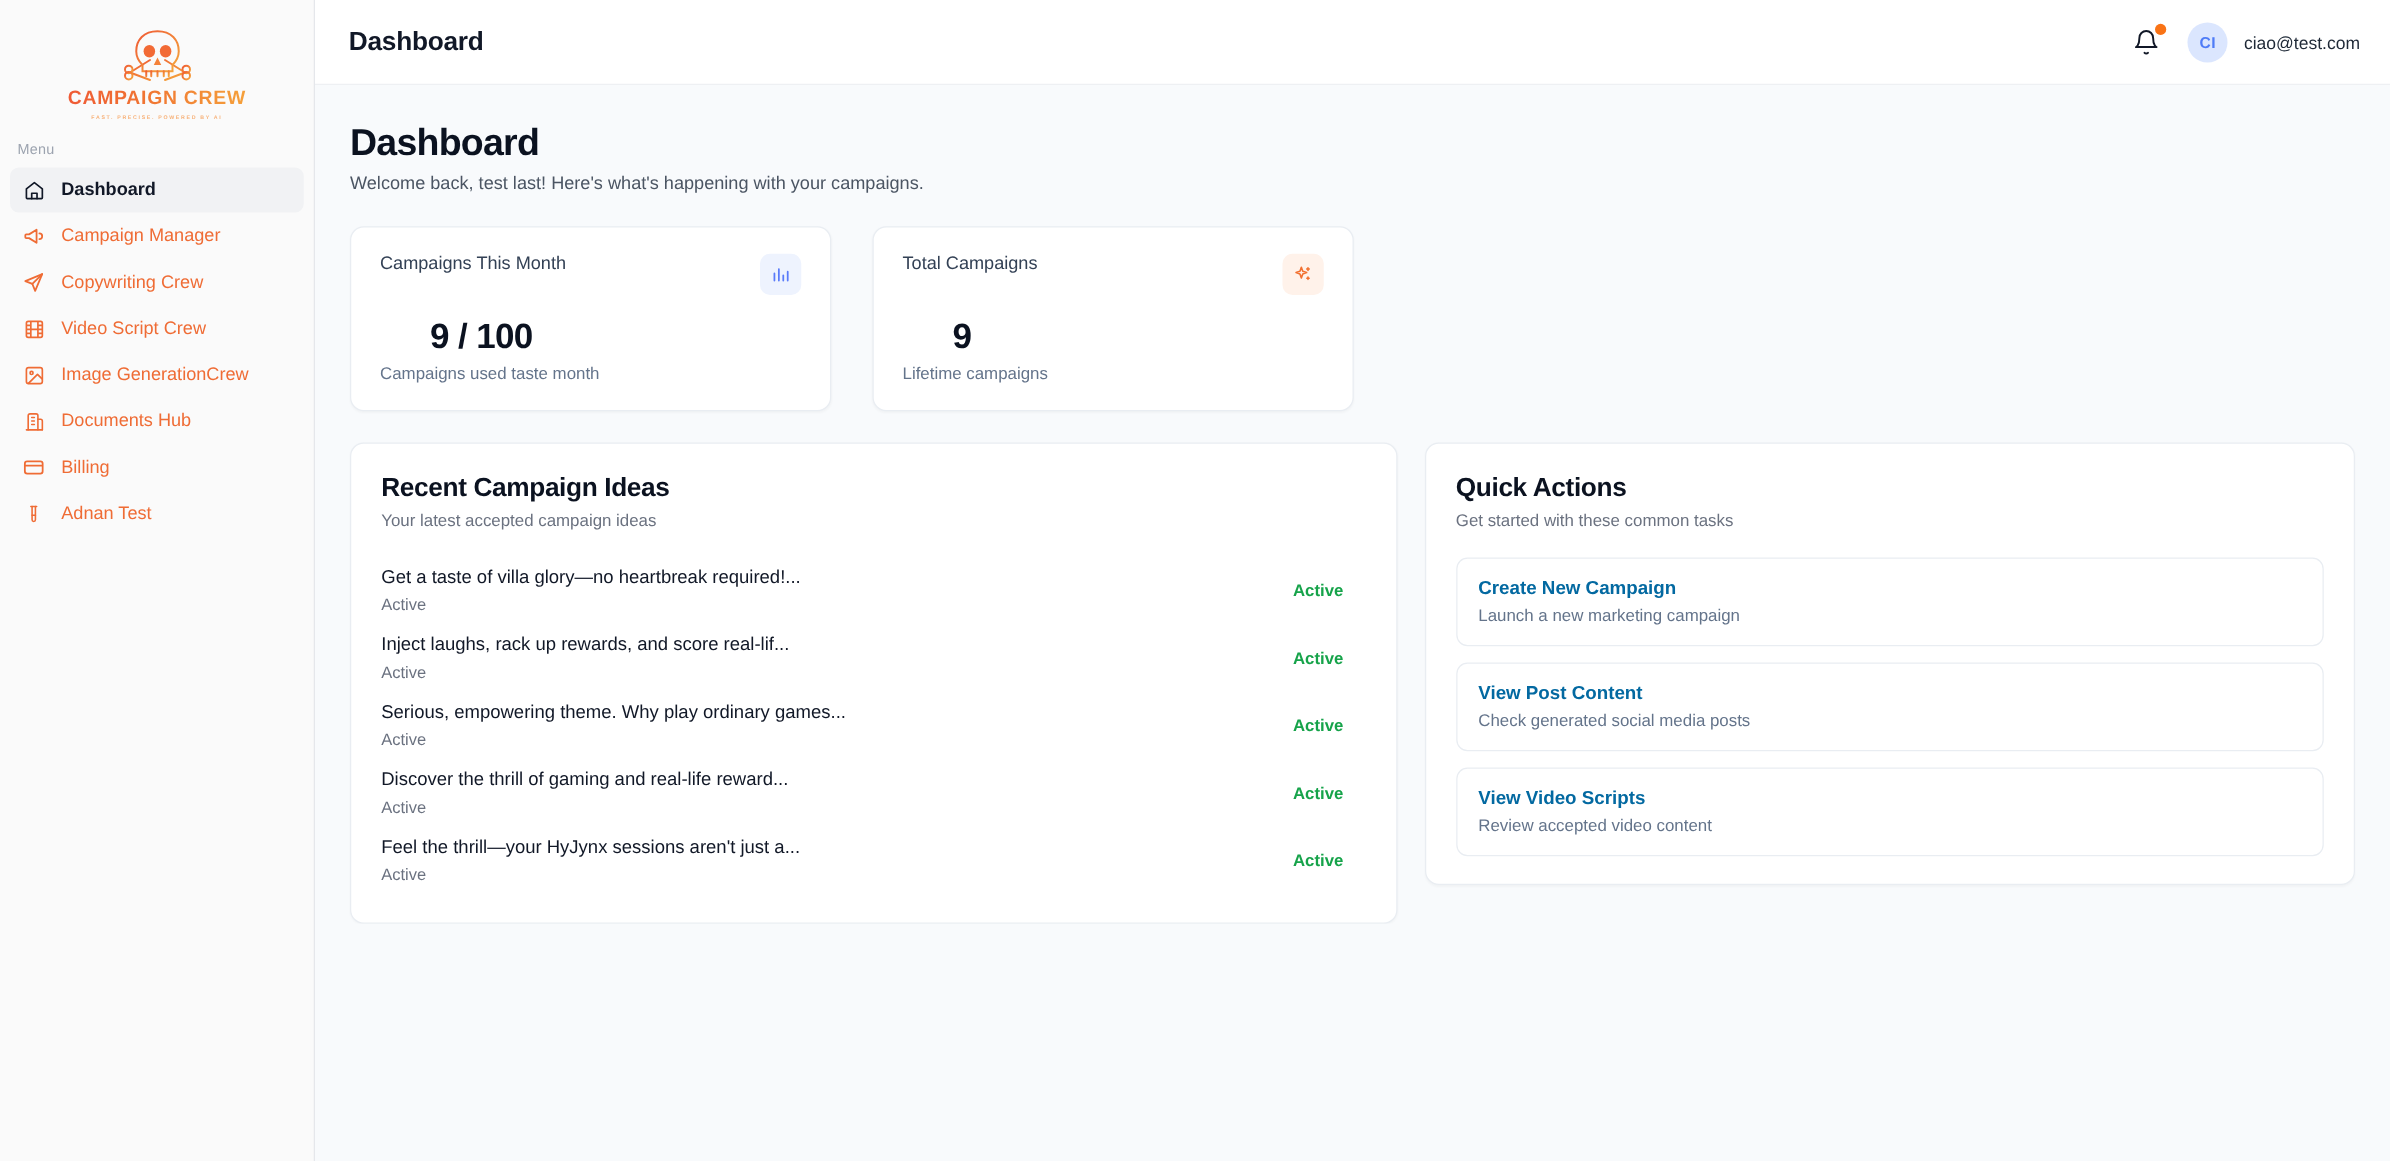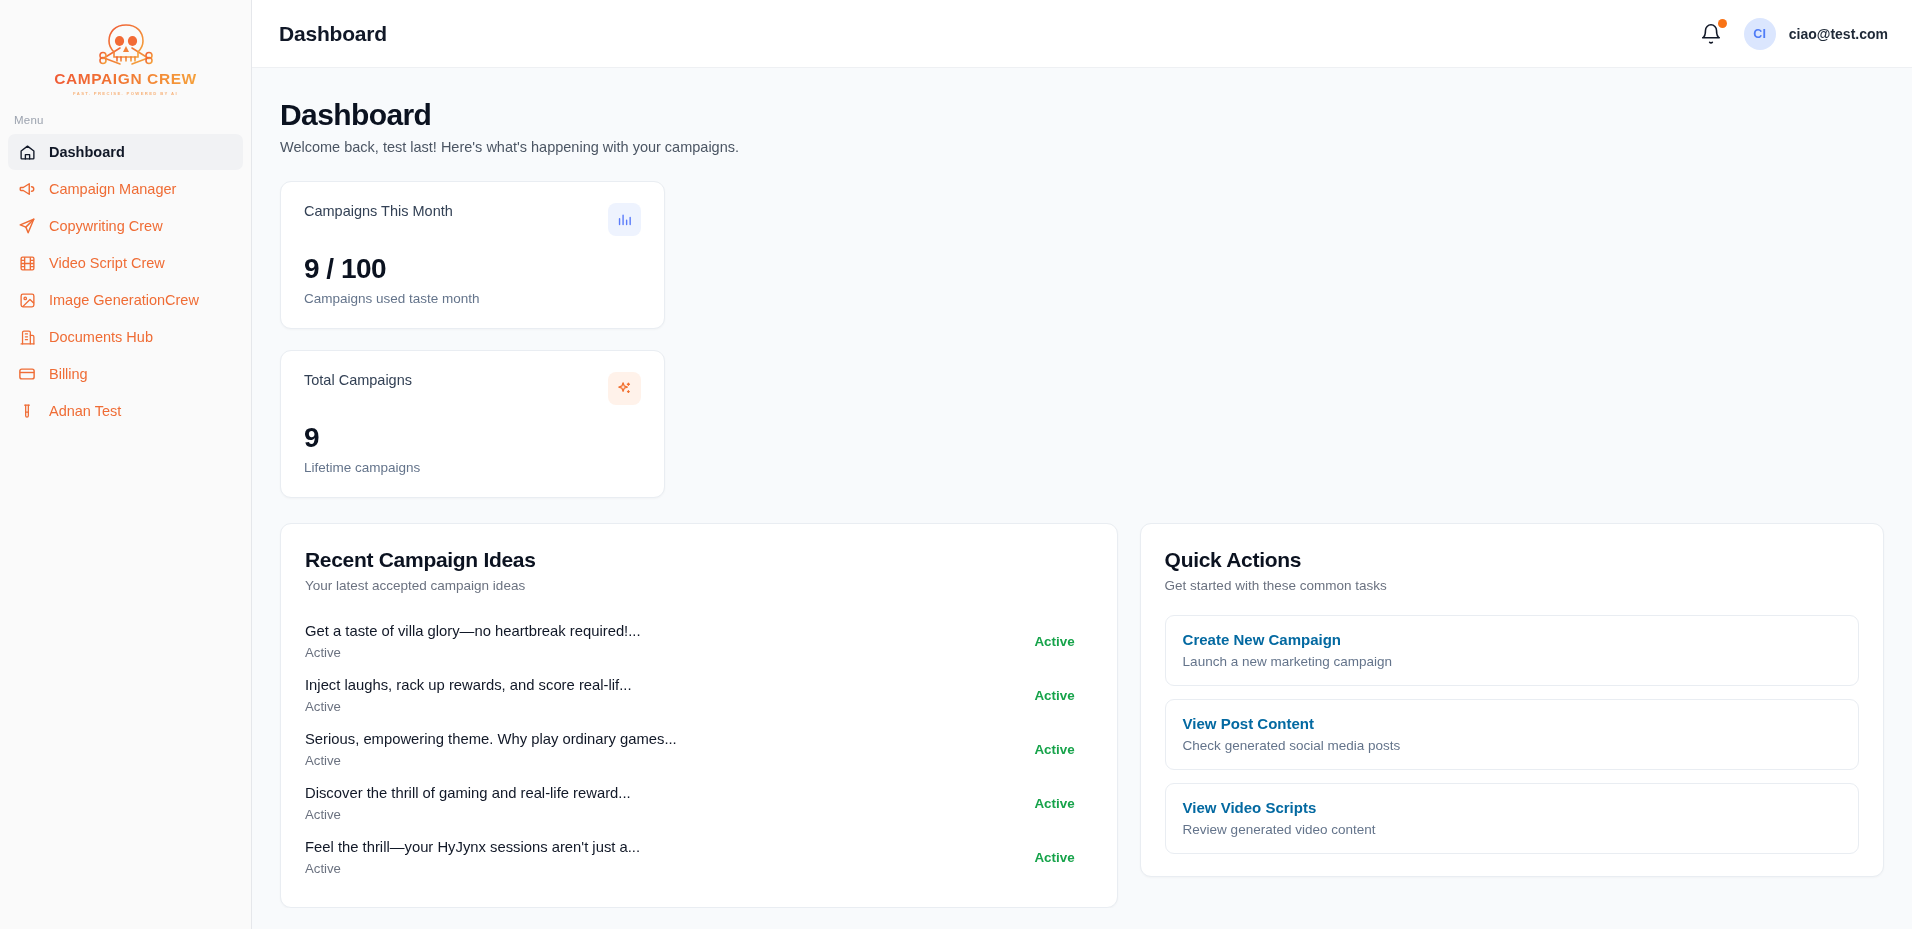--- a/index.html
+++ b/index.html
@@ -128,7 +128,7 @@
     display: flex; align-items: center; justify-content: center;
     font-size: 12.5px; font-weight: 700; letter-spacing: 0.3px;
   }
-  .user-email { font-size: 14px; font-weight: 700; color: #1f2937; }
+  .user-email { font-size: 14px; font-weight: 400; color: #1f2937; }
 
   .content { padding: 30px 28px 0 28px; overflow: hidden; }
 

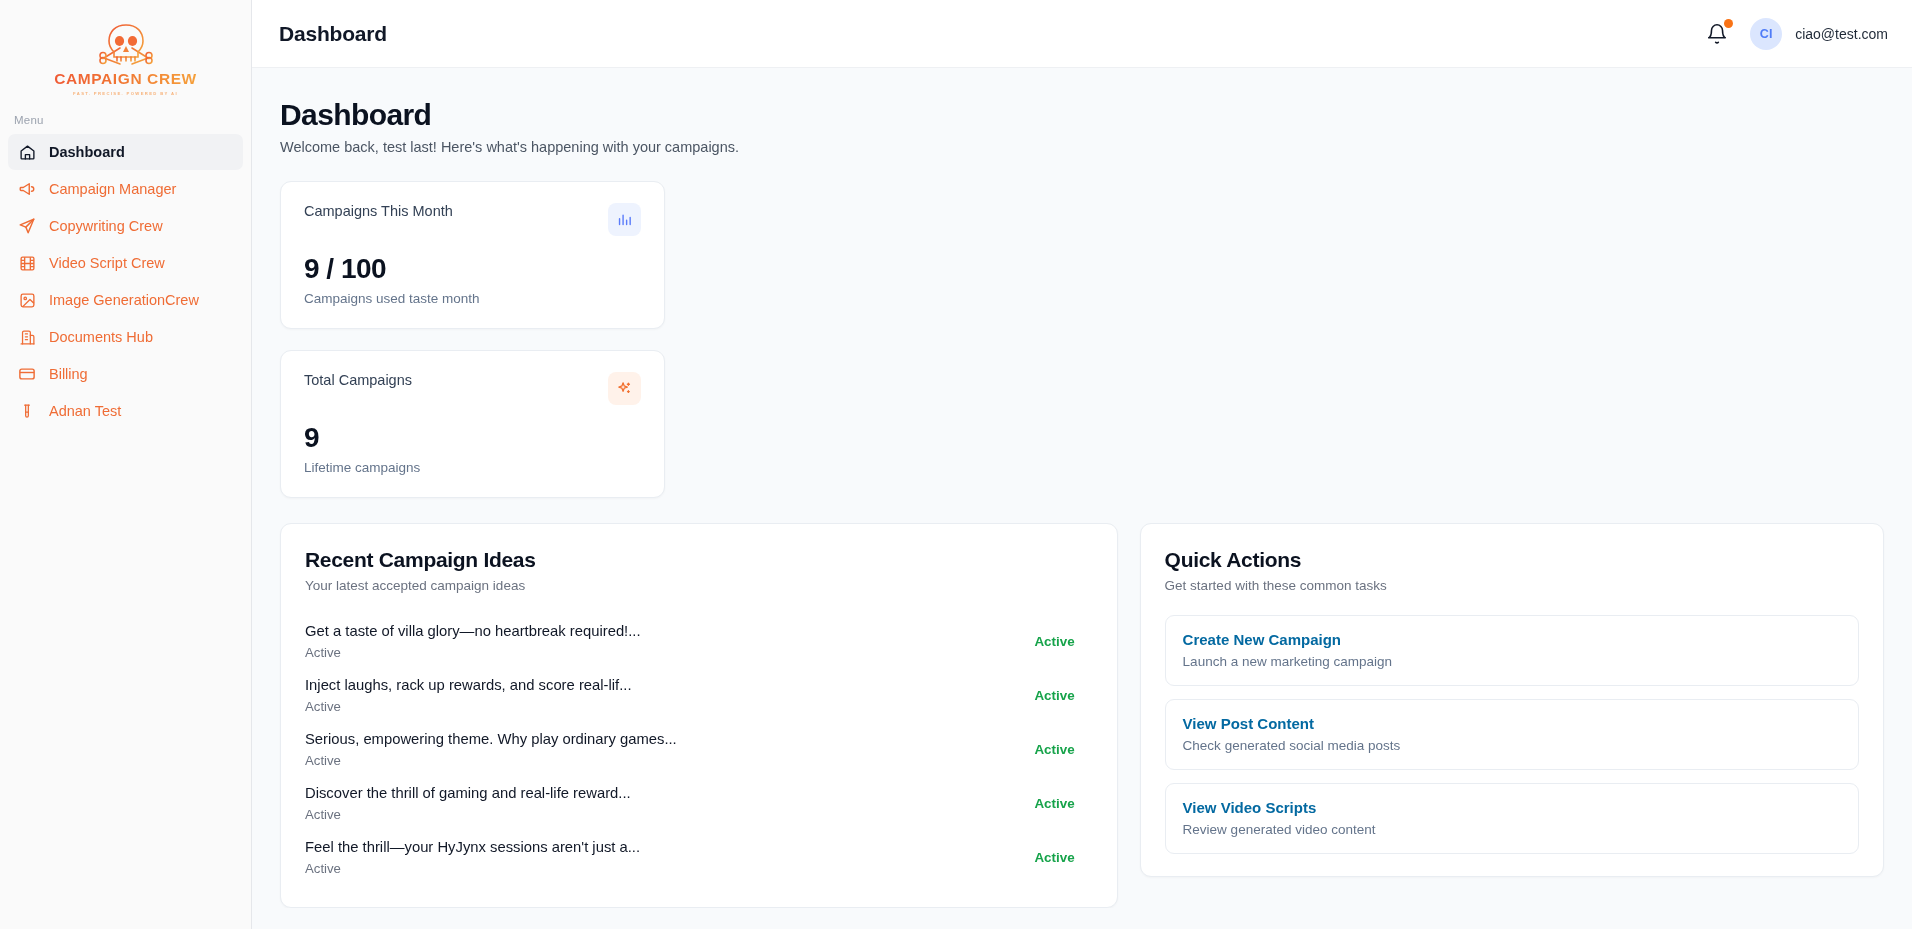--- a/index.html
+++ b/index.html
@@ -136,7 +136,7 @@
   .page-sub { font-size: 14.5px; color: #4b5563; margin-top: 7px; }
 
   
-  .stats { display: flex; gap: 21px; margin-top: 26px; flex-direction: column; }
+  .stats { display: flex; gap: 33px; margin-top: 26px; }
   .stat-card {
     width: 385px;
     background: #ffffff;

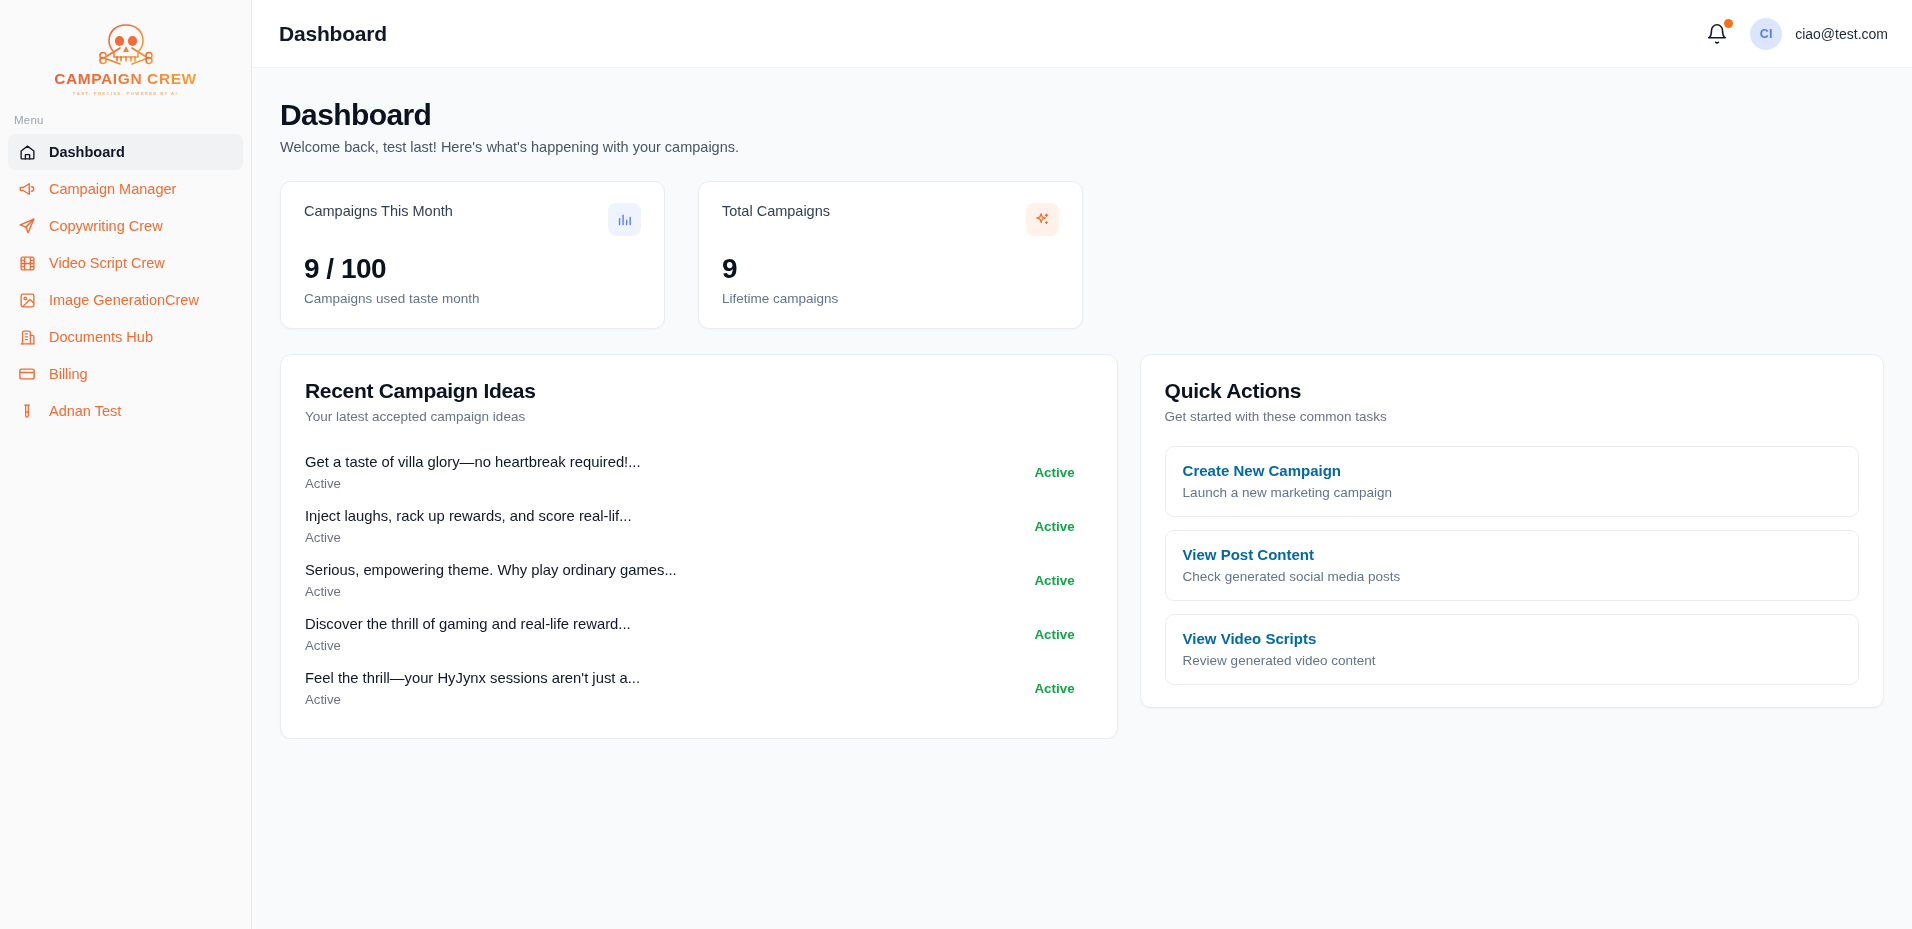--- a/index.html
+++ b/index.html
@@ -153,7 +153,7 @@
   }
   .stat-icon.blue { background: #eef3fe; }
   .stat-icon.orange { background: #fff2ea; }
-  .stat-value { font-size: 28px; font-weight: 800; color: #0b1220; margin-top: 17px; letter-spacing: -0.5px; }
+  .stat-value { font-size: 28px; font-weight: 800; color: #0b1220; margin-top: 17px; letter-spacing: -0.5px; margin-left: 40px; }
   .stat-foot { font-size: 13.5px; color: #64748b; margin-top: 6px; }
 
   

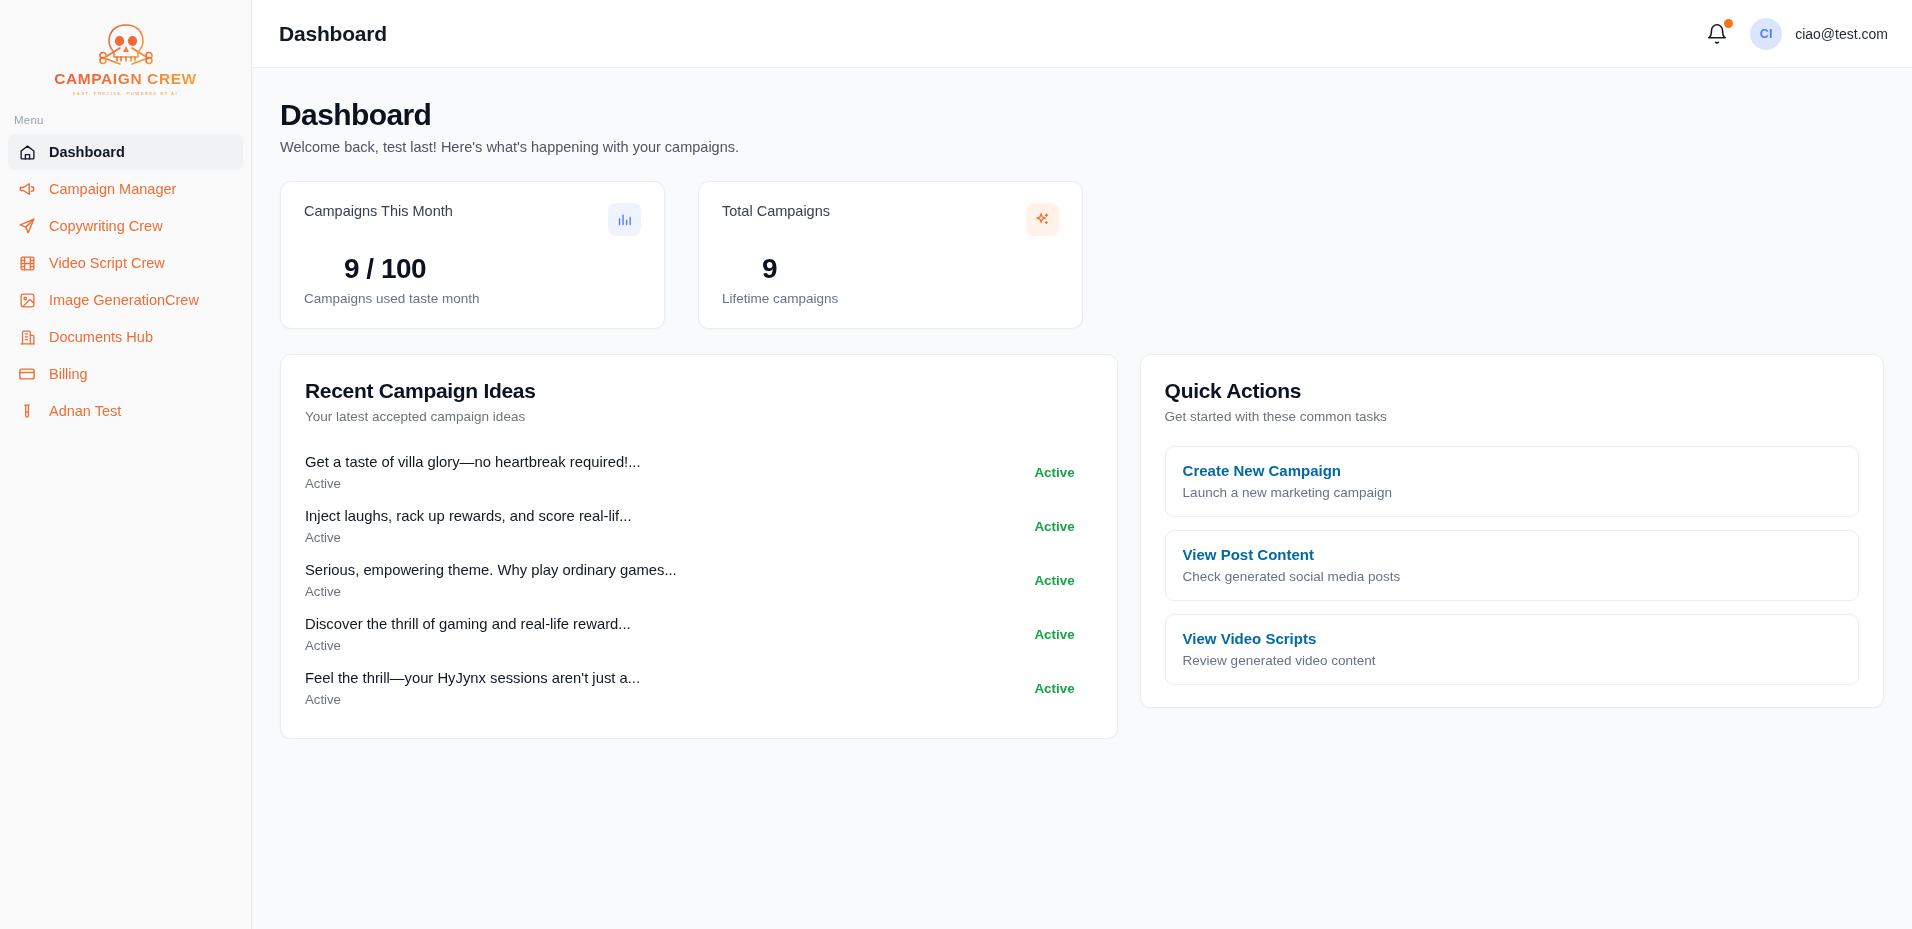--- a/index.html
+++ b/index.html
@@ -446,7 +446,7 @@
 
             <div class="qa-card">
               <div class="qa-title">View Video Scripts</div>
-              <div class="qa-sub">Review generated video content</div>
+              <div class="qa-sub">Review accepted video content</div>
             </div>
 
           </div>

